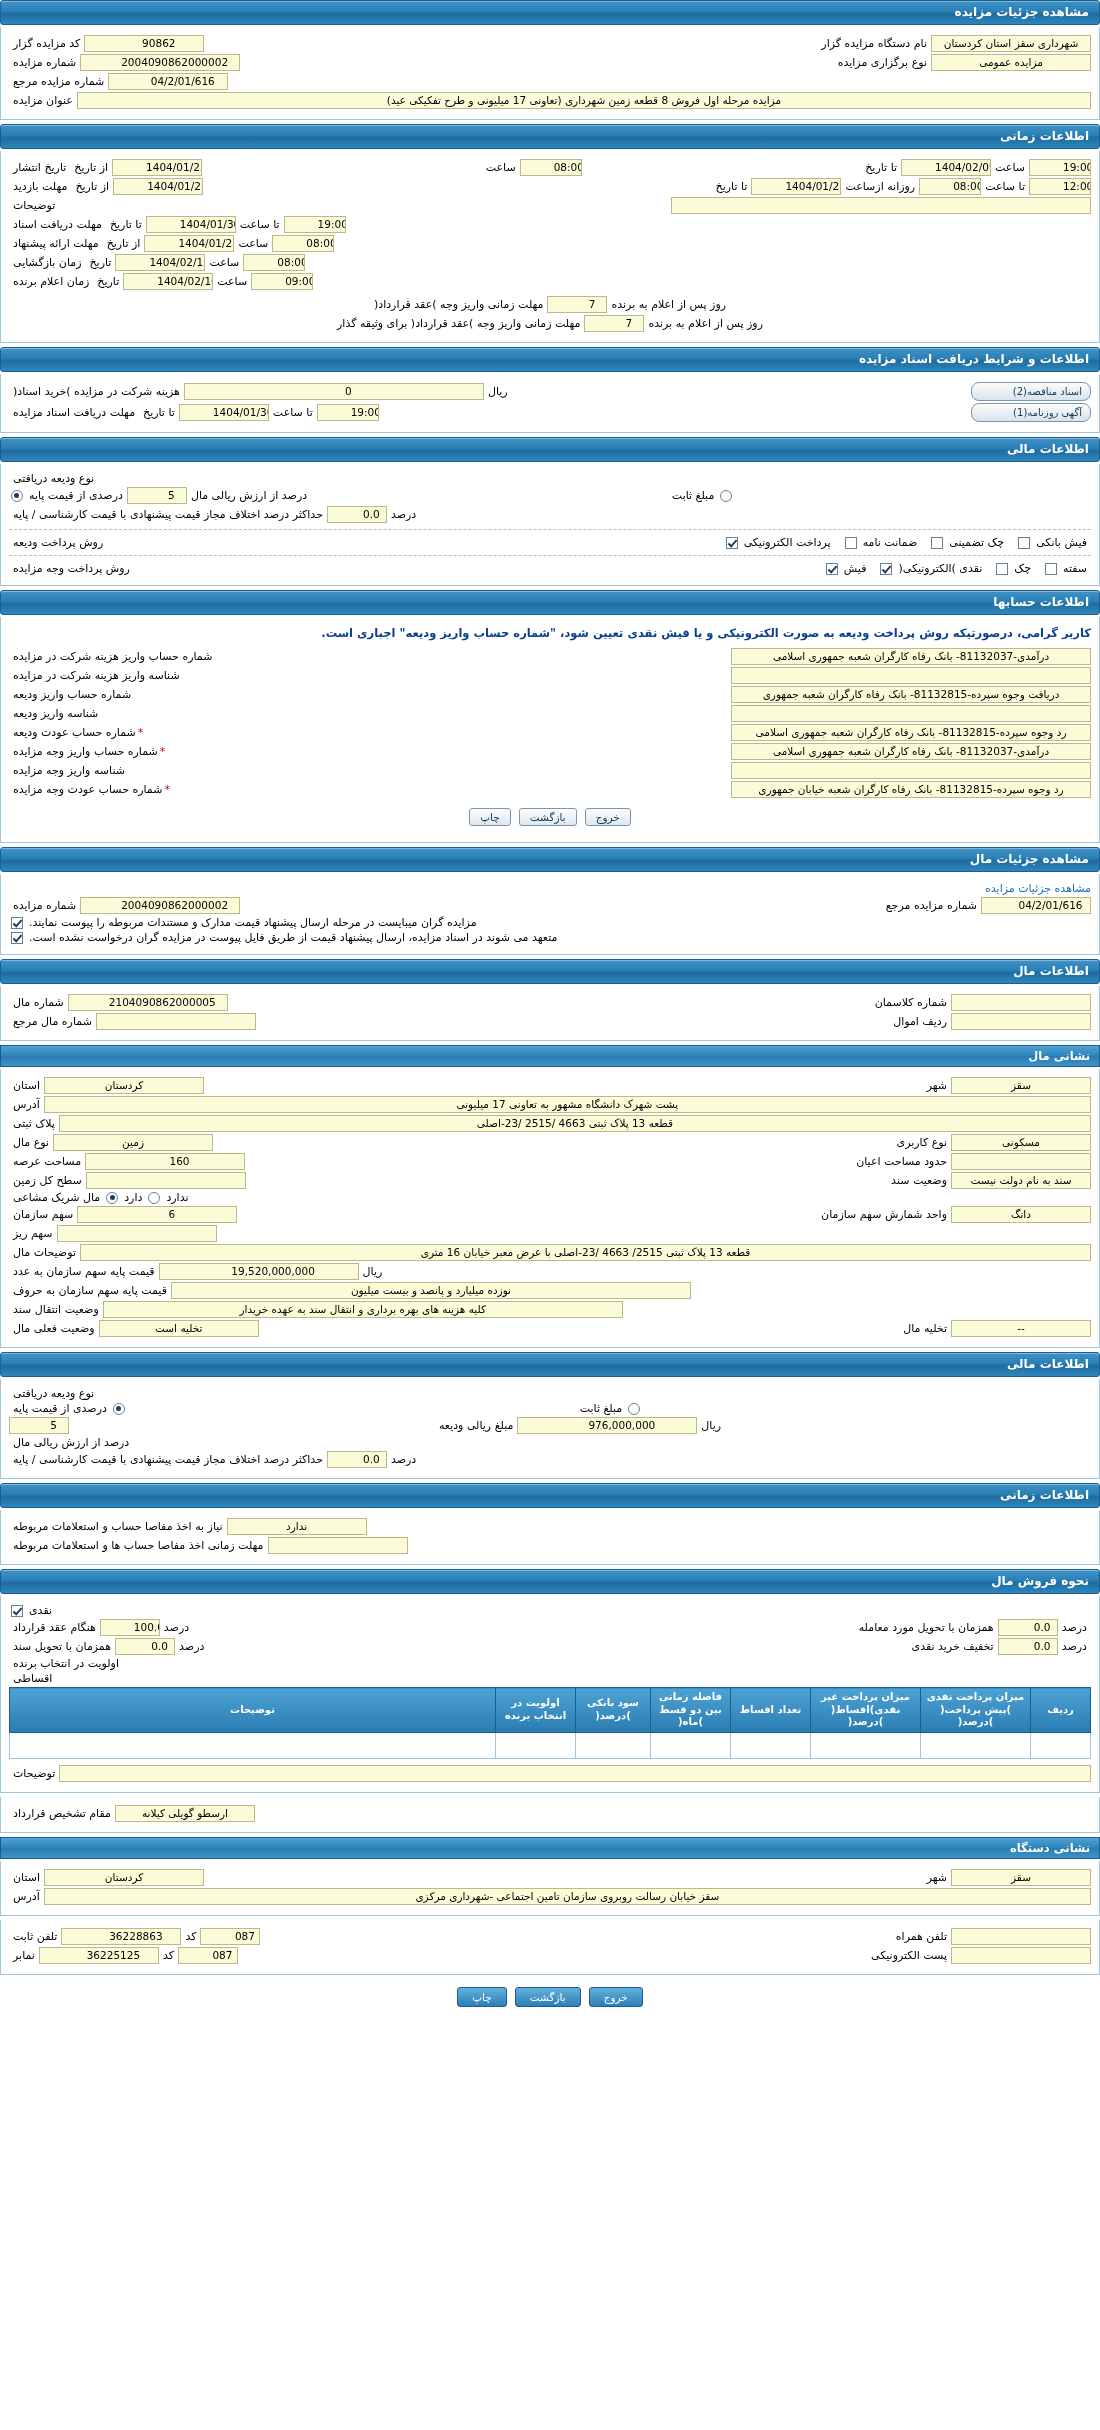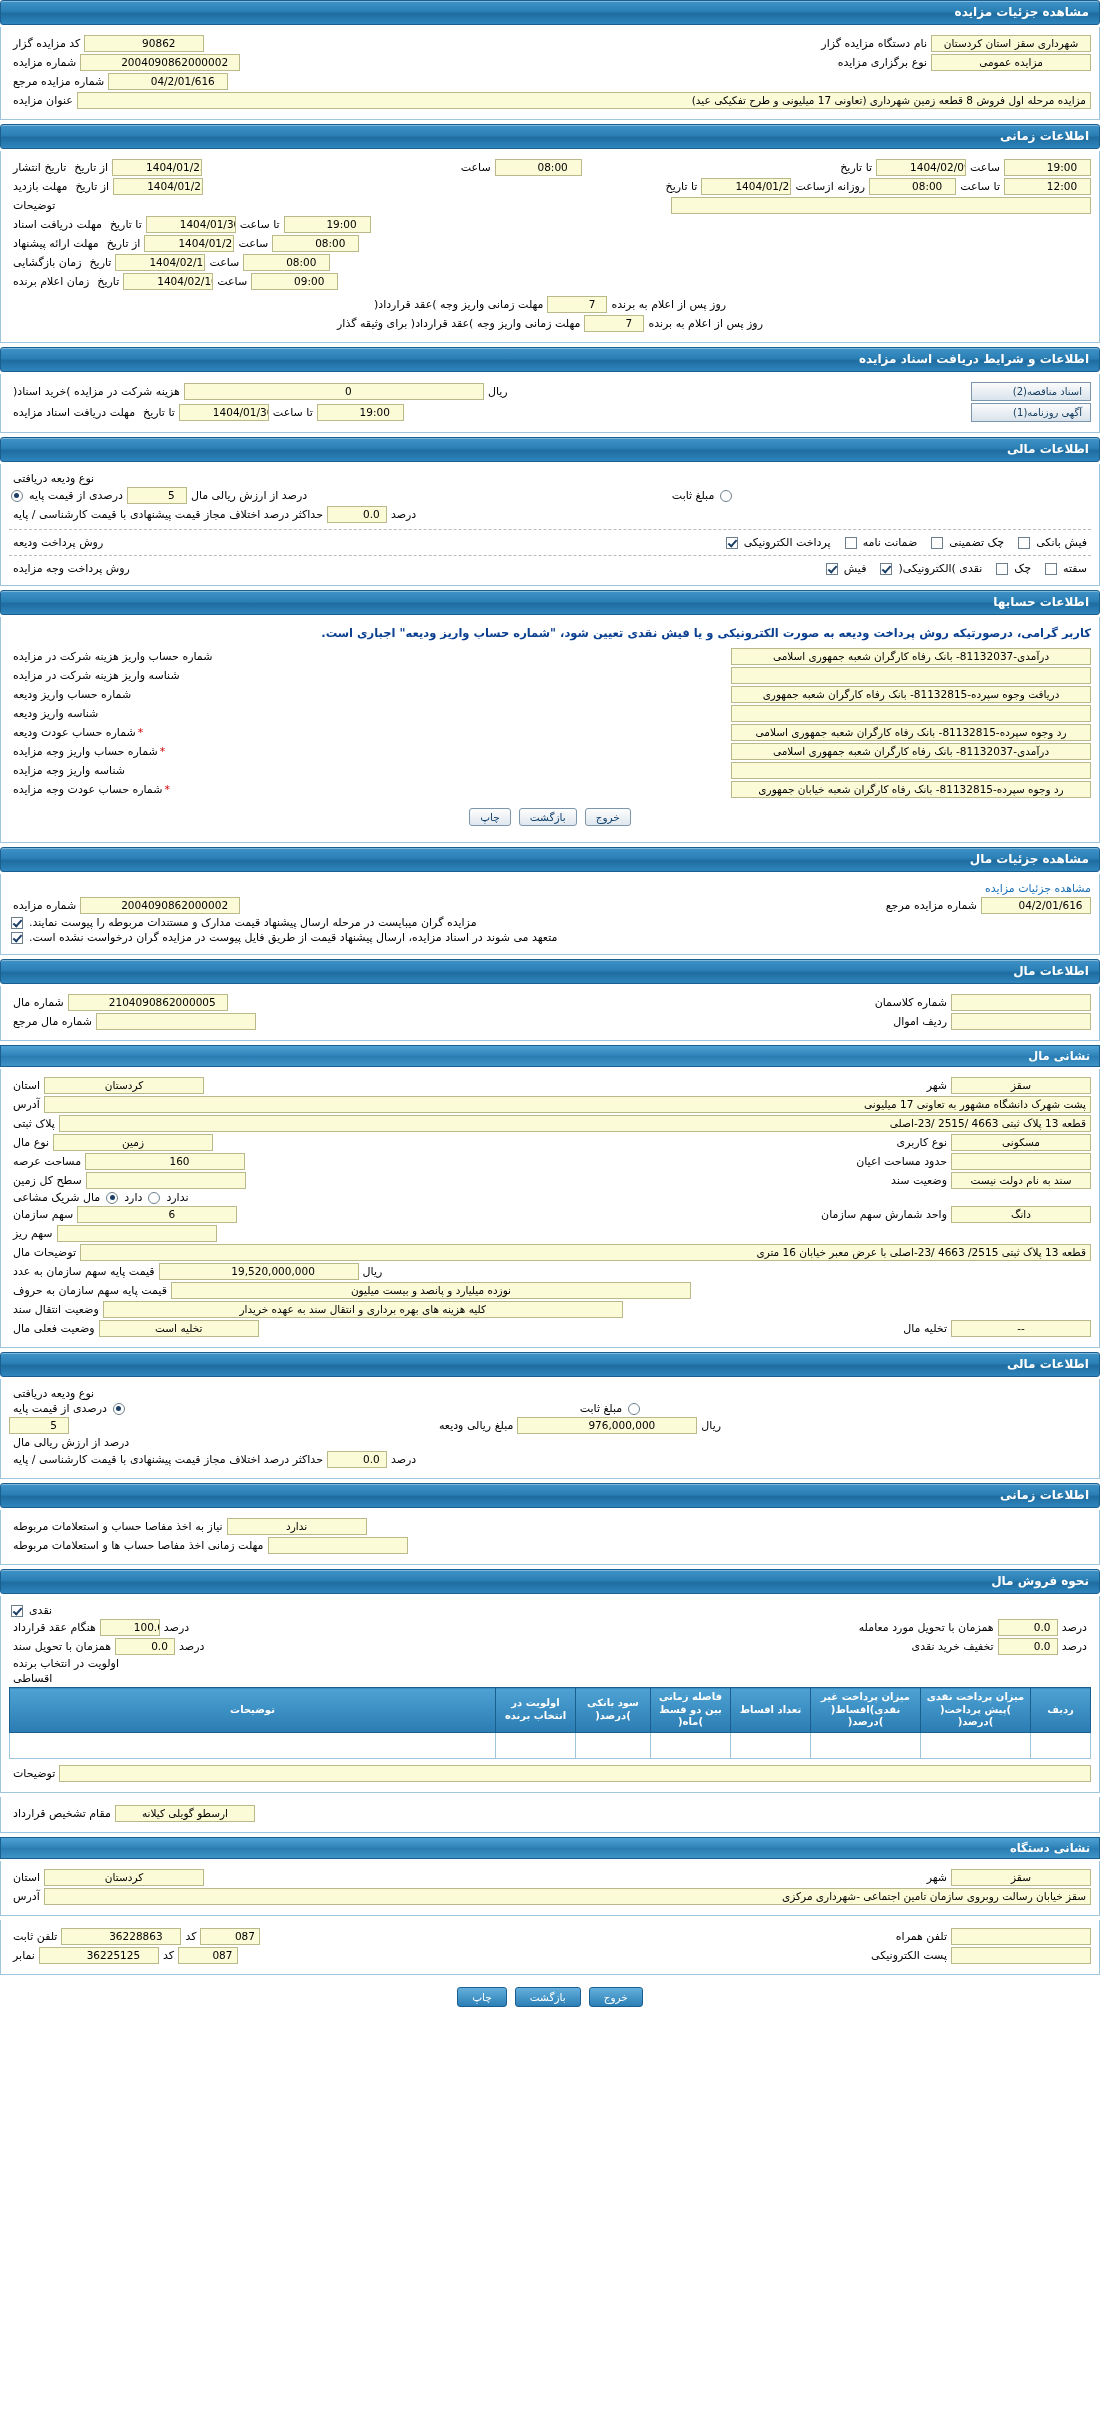--- a/index.html
+++ b/index.html
@@ -62,7 +62,7 @@
     color: #000;
   }
   .fld.ltr { direction: ltr; padding-left: 33px; }
-  .grow { flex: 1 1 auto; text-align: right; }
+  .grow { flex: 1 1 auto; }
   .spacer { flex: 1 1 auto; }
 
   

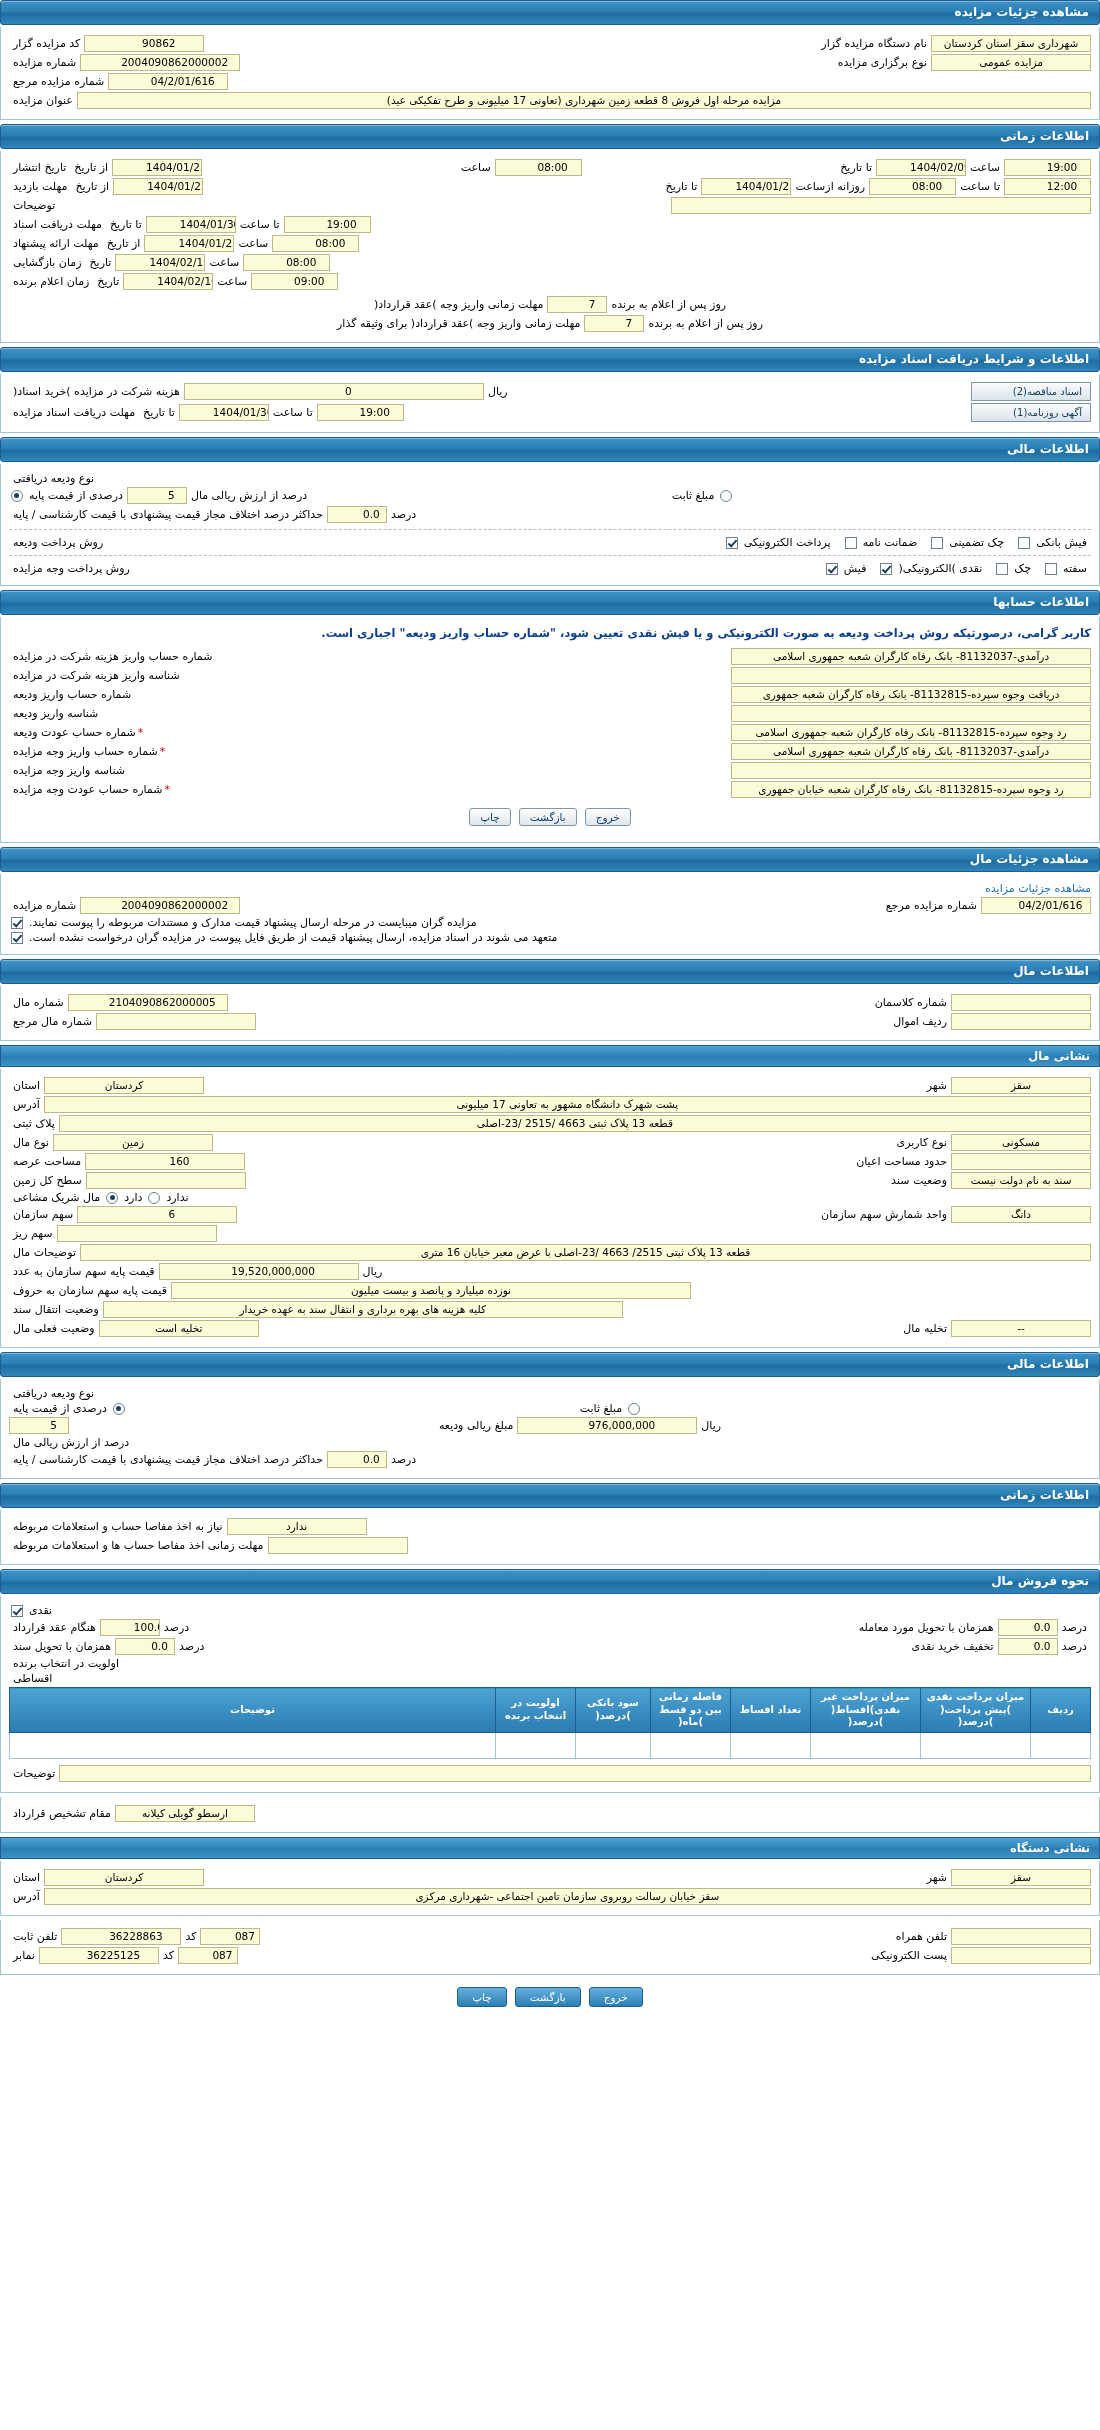--- a/index.html
+++ b/index.html
@@ -67,7 +67,7 @@
 
   
   .w60 { width: 60px; }
-  .w70 { width: 87px; }
+  .w70 { width: 62px; }
   .w90 { width: 90px; }
   .w110 { width: 110px; }
   .w120 { width: 120px; }

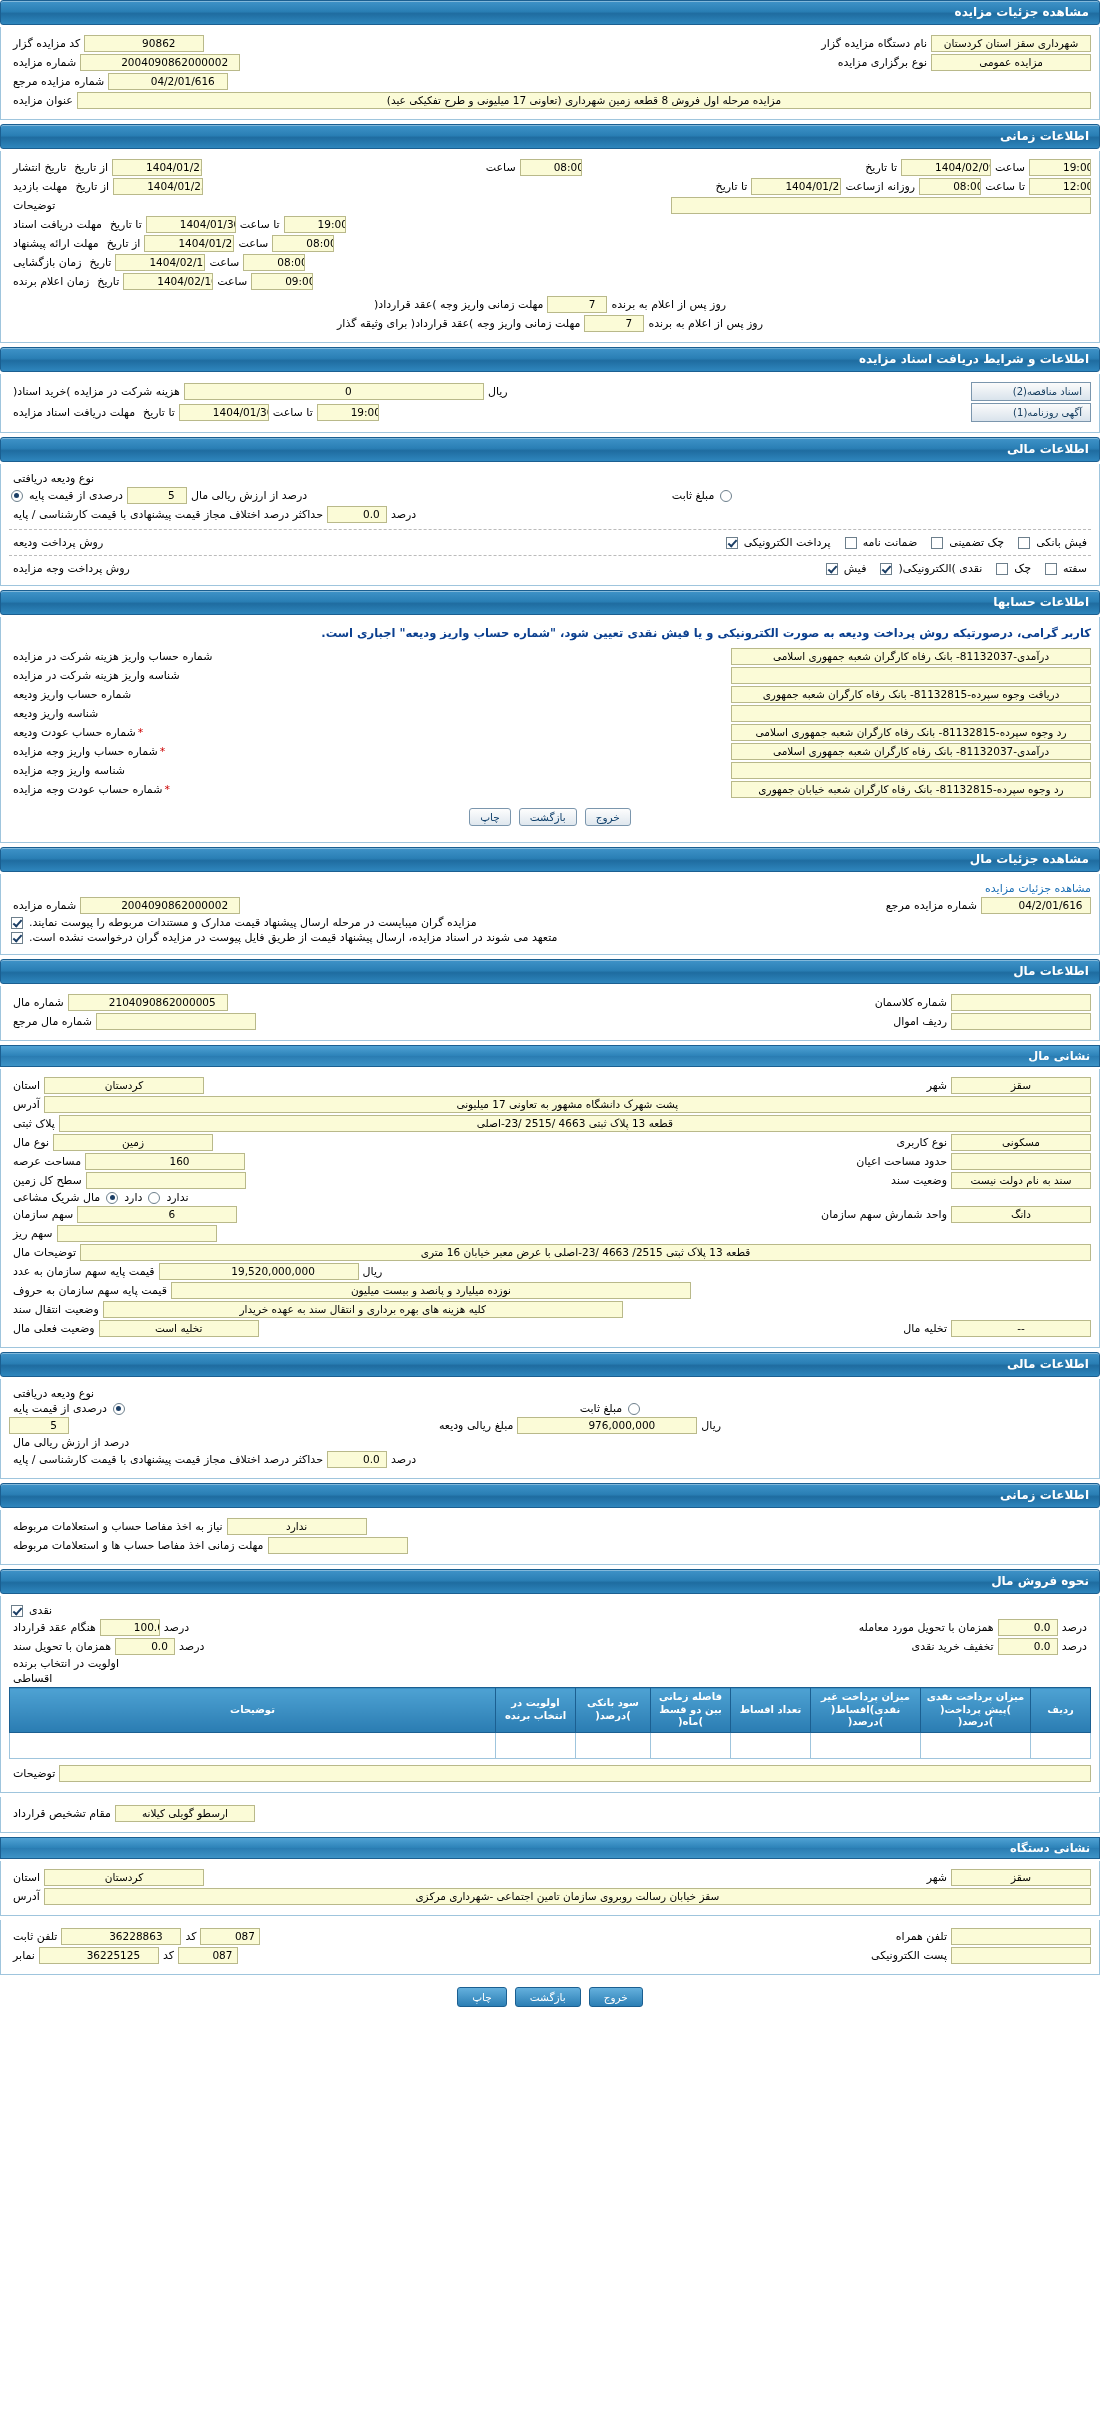--- a/index.html
+++ b/index.html
@@ -103,7 +103,7 @@
   .doc-btn {
     background: linear-gradient(to bottom, #fbfbfb, #d9e3ec);
     border: 1px solid #7b96ad;
-    border-radius: 0;
+    border-radius: 8px;
     font-size: 10px;
     padding: 3px 8px;
     color: #123a5c;

